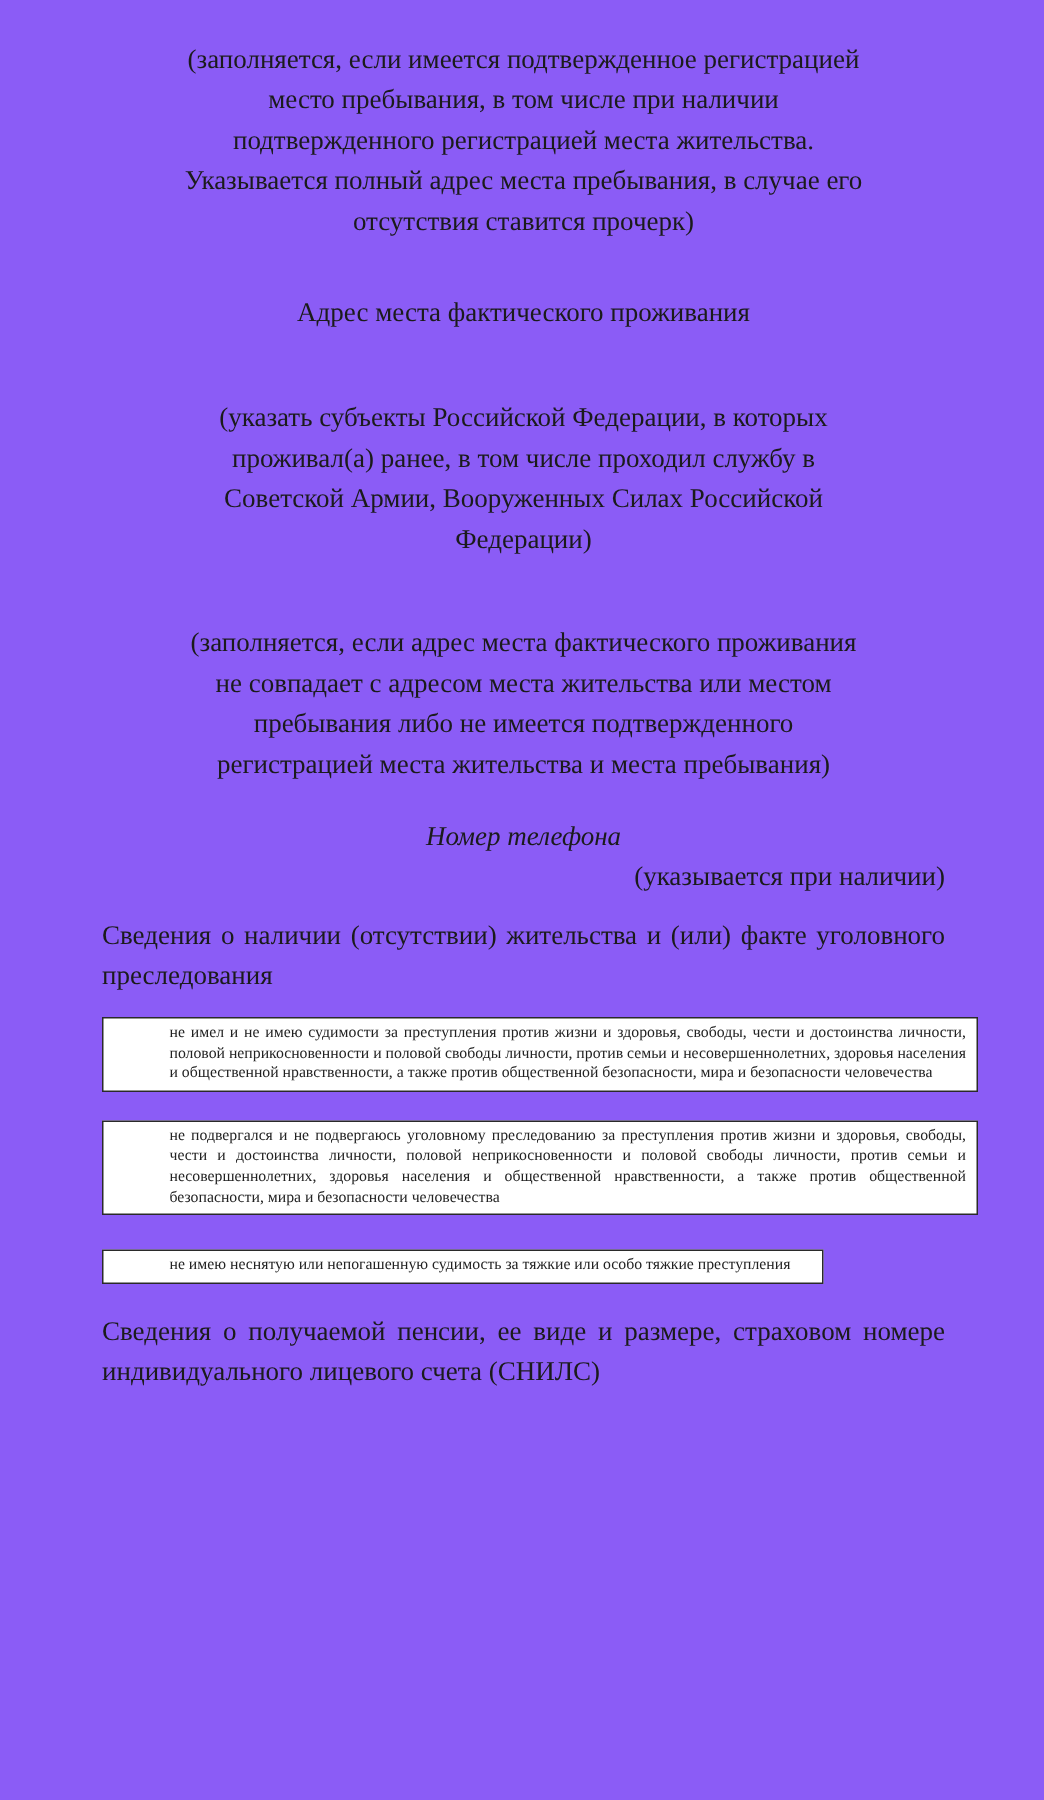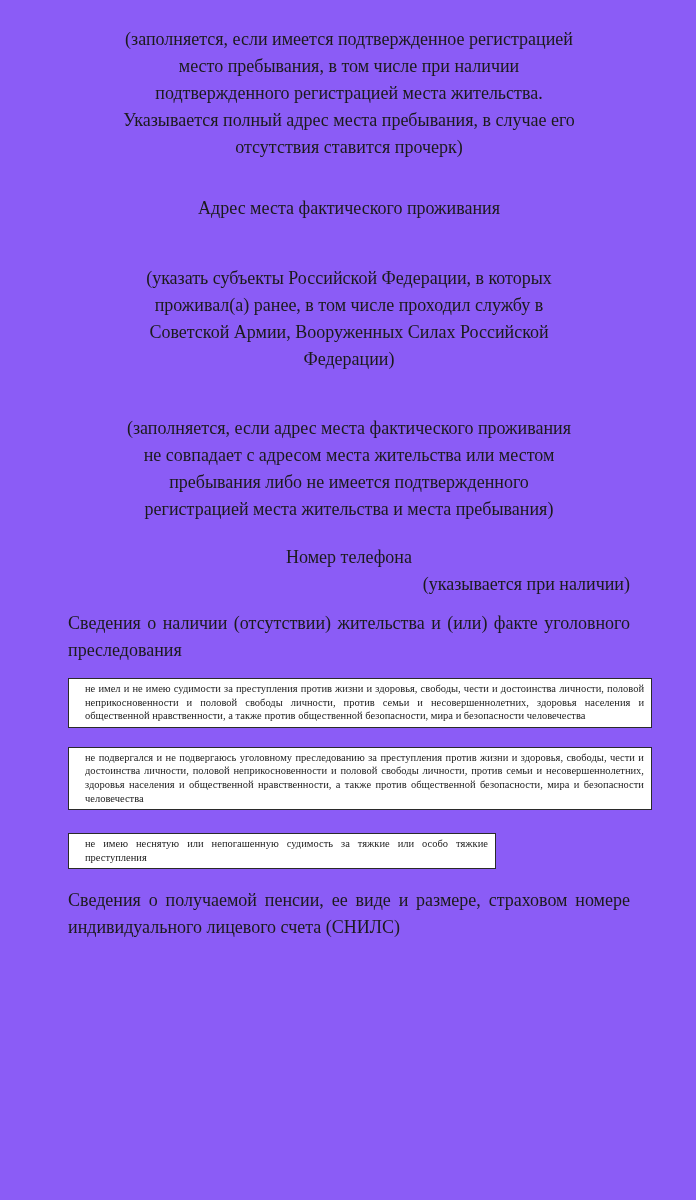--- a/index.html
+++ b/index.html
@@ -33,7 +33,7 @@
   .mt-address    { margin-top: 34px; }
   .mt-p2         { margin-top: 42px; }
   .mt-p3         { margin-top: 43px; }
-  .mt-phone      { margin-top: 21px; }
+  .mt-phone      { margin-top: 21px; font-style: italic; }
   .mt-conviction { margin-top: 12px; }
   .mt-box1       { margin-top: 14px; }
   .mt-box2       { margin-top: 19px; }

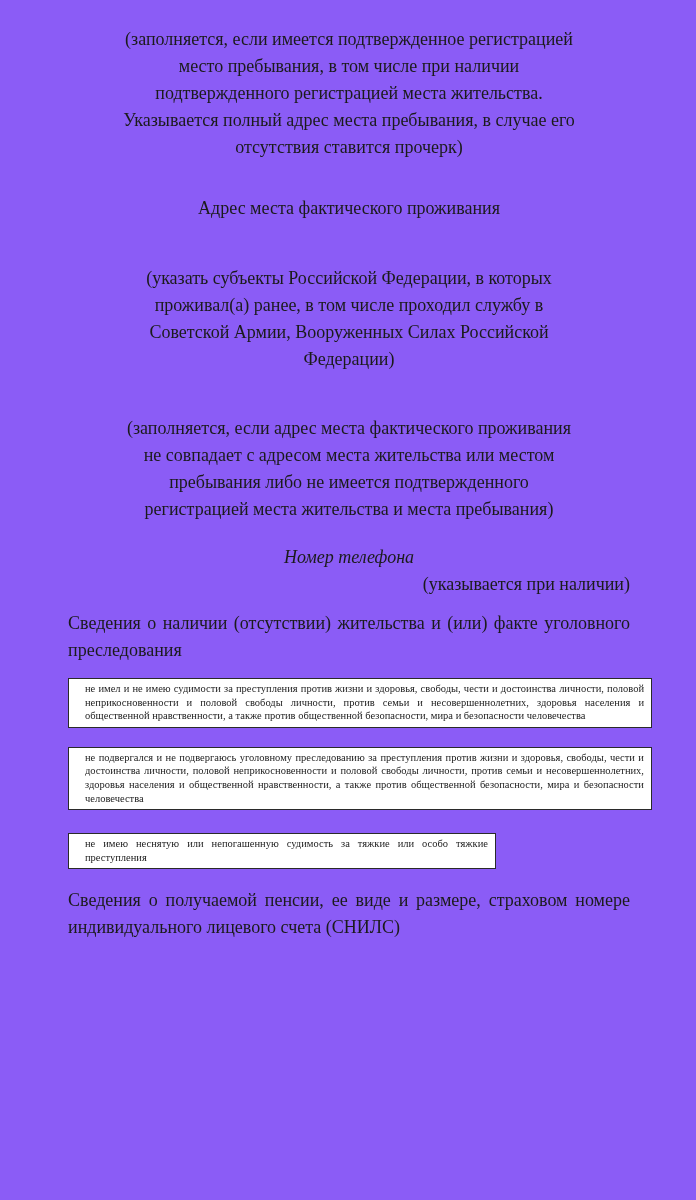--- a/index.html
+++ b/index.html
@@ -53,6 +53,7 @@
     width: 584px;      
     box-sizing: border-box;
     background: #ffffff;
+    padding-left: 28px;
   }
   .statement-box.short { width: 428px; }
   .statement-box .cb {

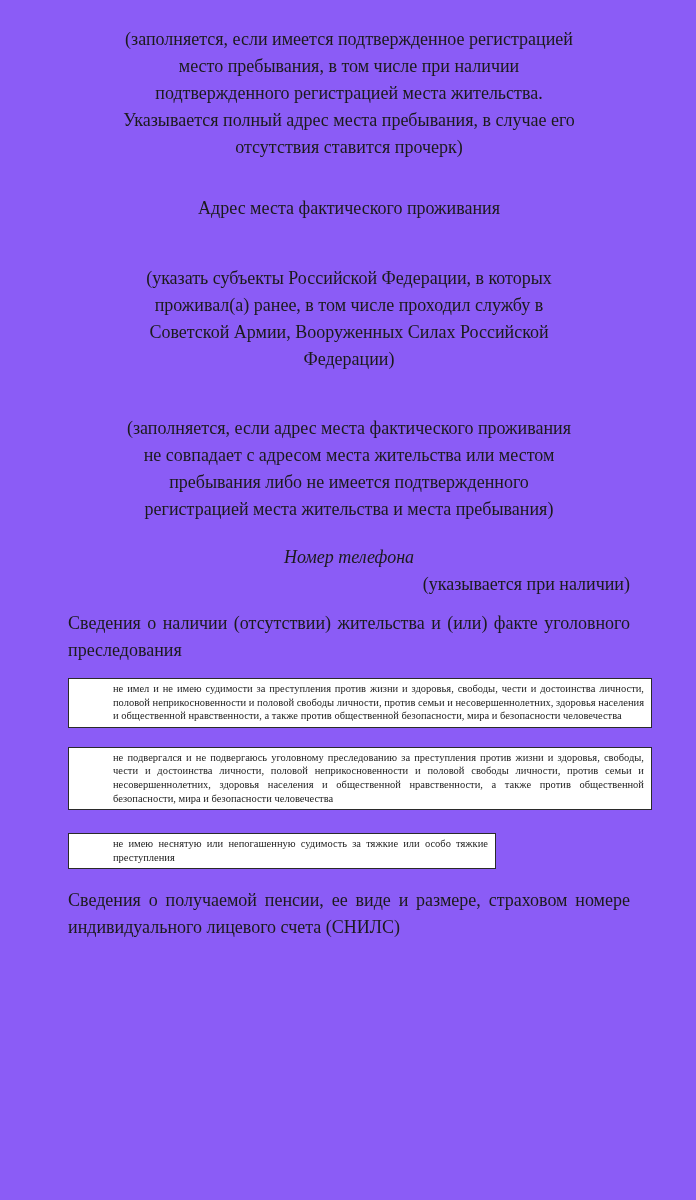--- a/index.html
+++ b/index.html
@@ -55,7 +55,7 @@
     background: #ffffff;
     padding-left: 28px;
   }
-  .statement-box.short { width: 428px; }
+  .statement-box.short { width: 481px; }
   .statement-box .cb {
     flex: none;
     width: 9px;

